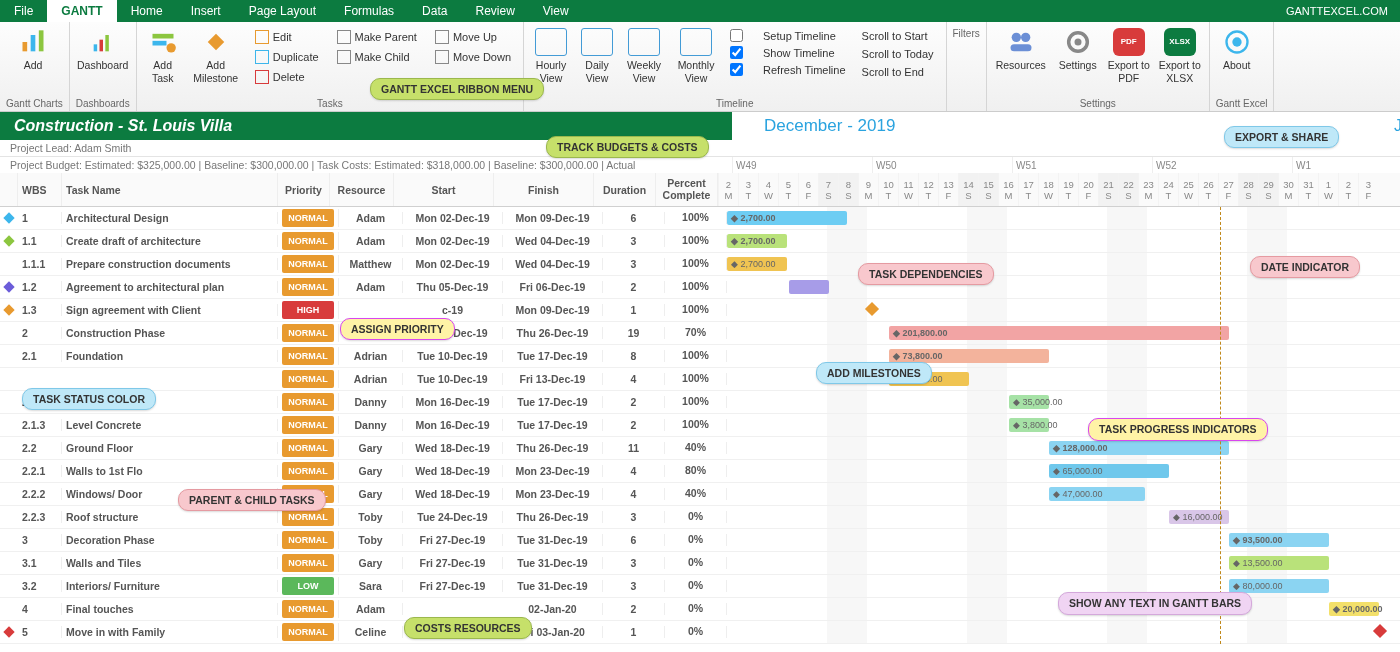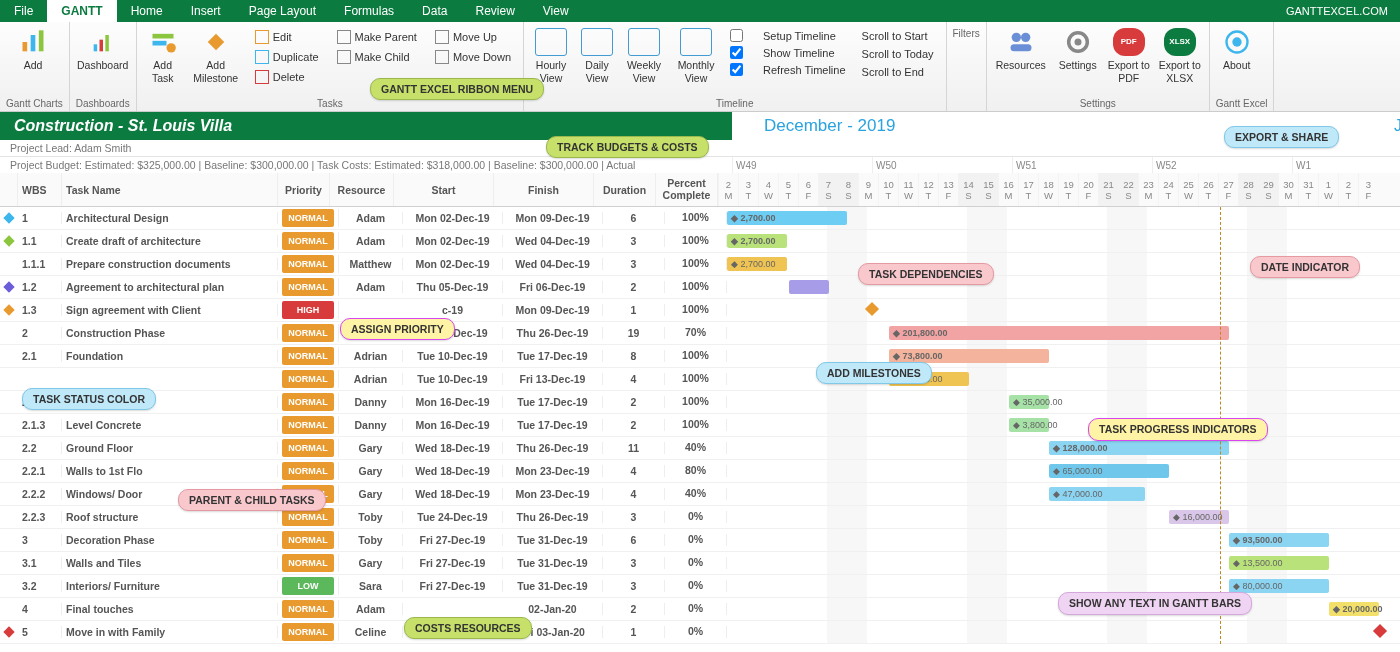--- a/index.html
+++ b/index.html
@@ -12,7 +12,7 @@
     .ribbon-group { display: flex; flex-direction: column; border-right: 1px solid #d5d5d5; padding: 4px 6px 2px; }
     .ribbon-buttons { display: flex; gap: 6px; flex: 1; align-items: flex-start; }
     .ribbon-btn-big { display: flex; flex-direction: column; align-items: center; justify-content: flex-start; width: 54px; padding-top: 2px; cursor: pointer; font-size: 10.5px; text-align: center; line-height: 1.2; gap: 3px; }
-    .ribbon-btn-big .icon { width: 32px; height: 28px; border-radius: 12px; display: flex; align-items: center; justify-content: center; }
+    .ribbon-btn-big .icon { width: 32px; height: 28px; border-radius: 6px; display: flex; align-items: center; justify-content: center; }
     .ribbon-btn-big .icon svg { width: 28px; height: 28px; }
     .ribbon-mini-col { display: flex; flex-direction: column; gap: 2px; padding-top: 2px; }
     .ribbon-mini { display: flex; align-items: center; gap: 4px; font-size: 11px; padding: 2px 6px; cursor: pointer; white-space: nowrap; }

